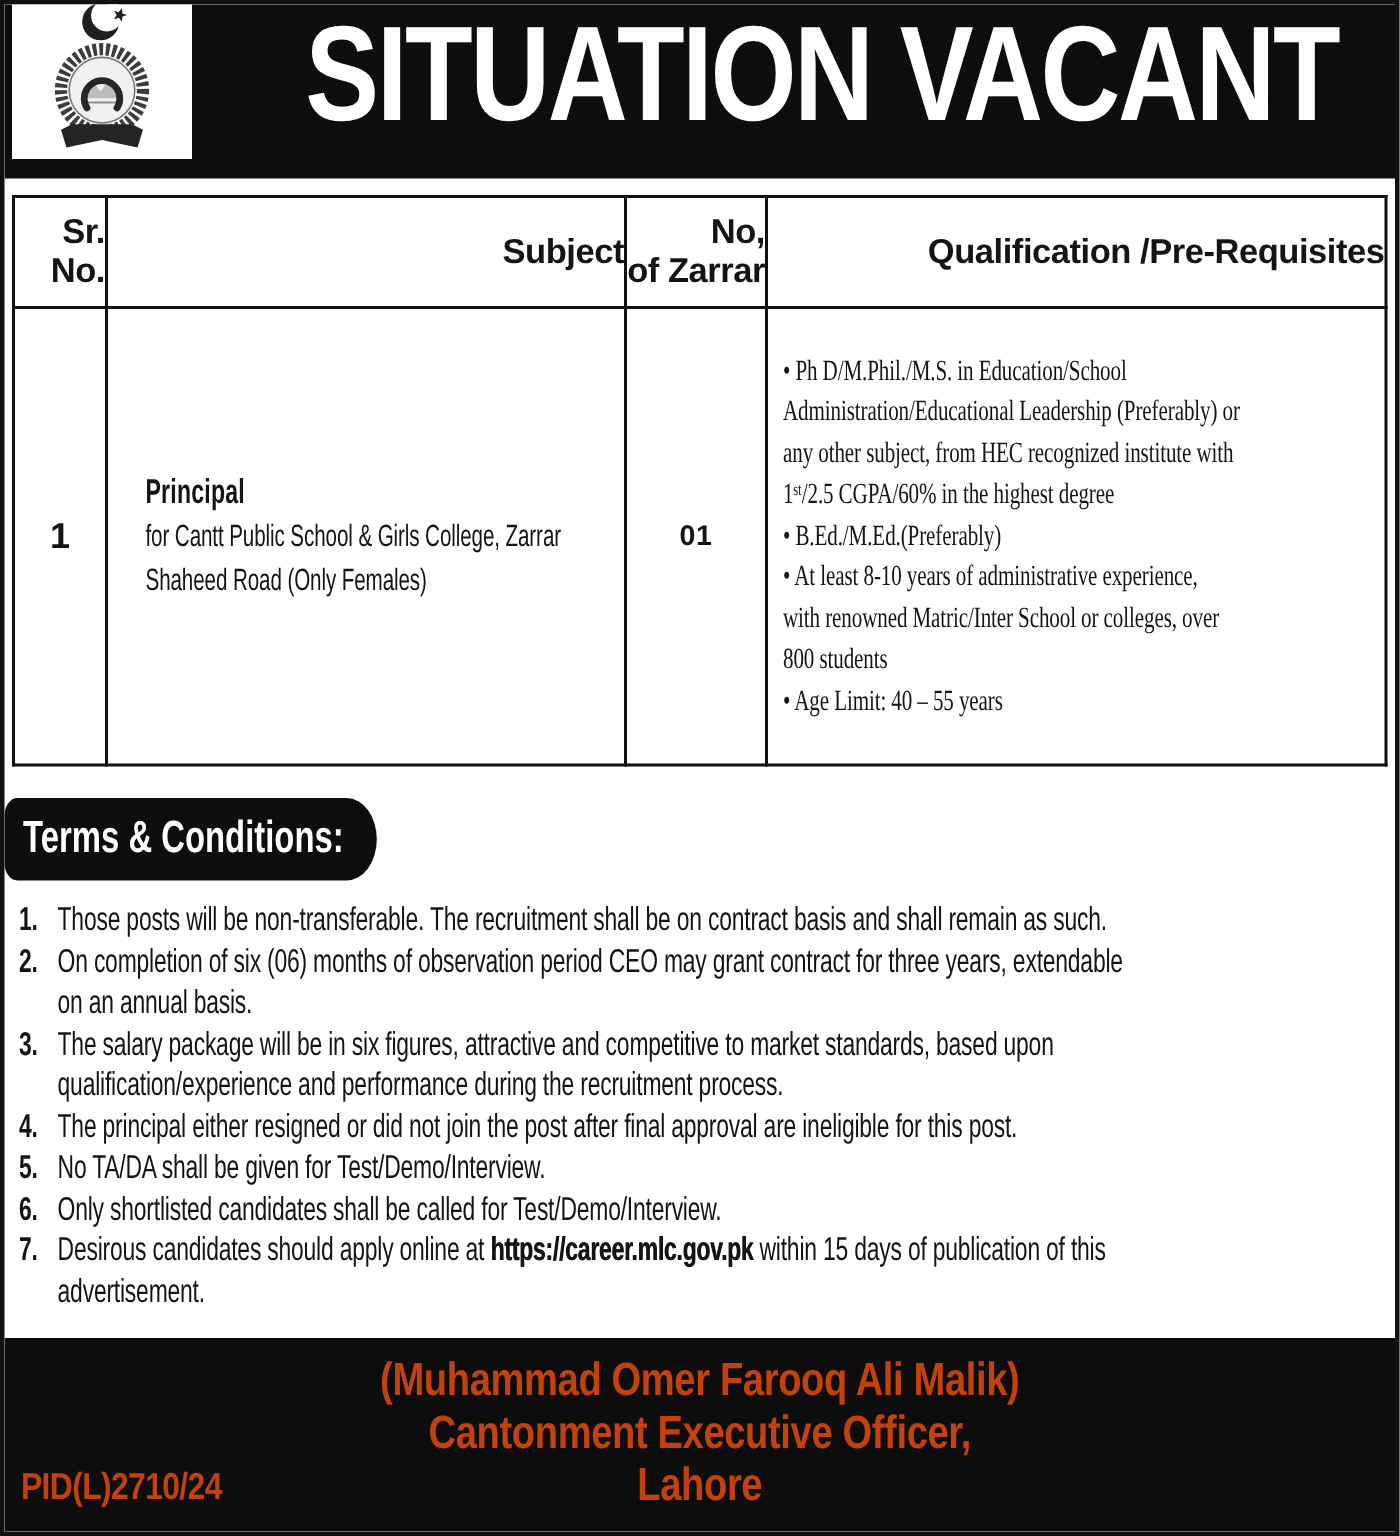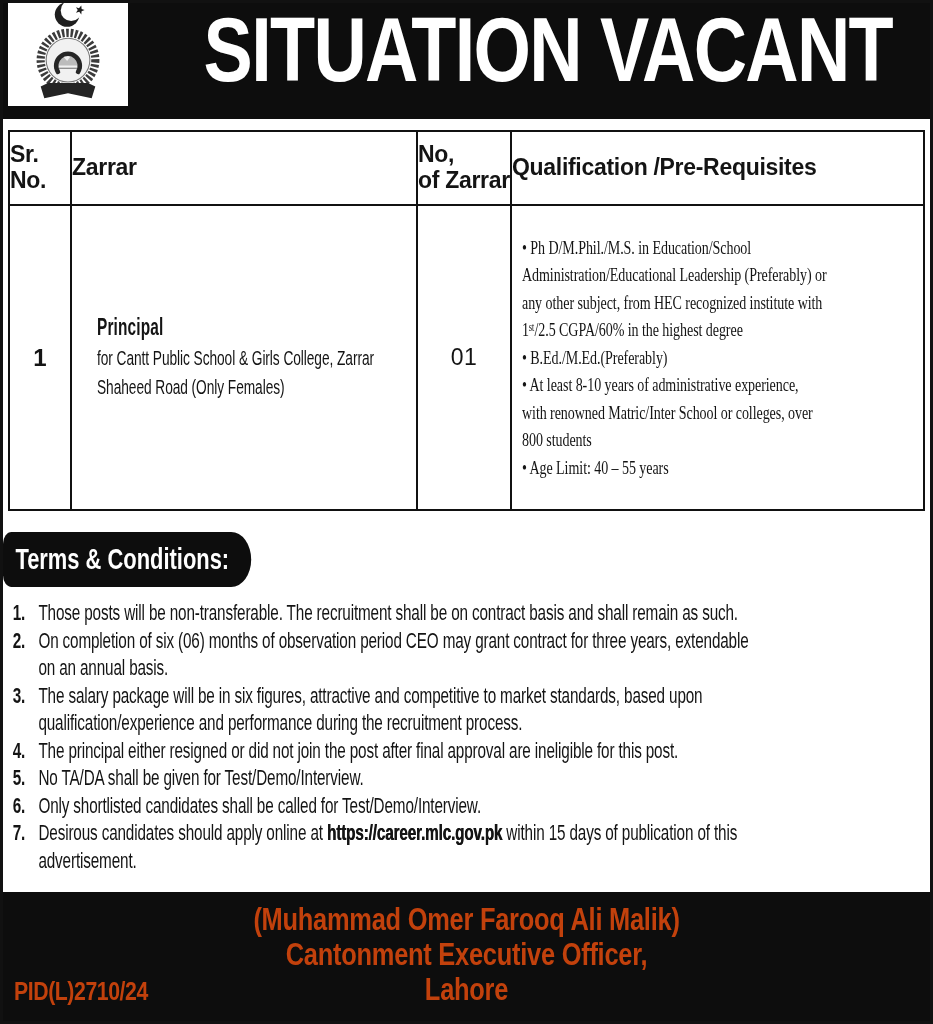--- a/index.html
+++ b/index.html
@@ -62,7 +62,7 @@
     font-weight: bold;
     white-space: pre-line;
     line-height: 1.12;
-    text-align: left;
+    text-align: right;
     vertical-align: middle;
     letter-spacing: -0.3px;
   }

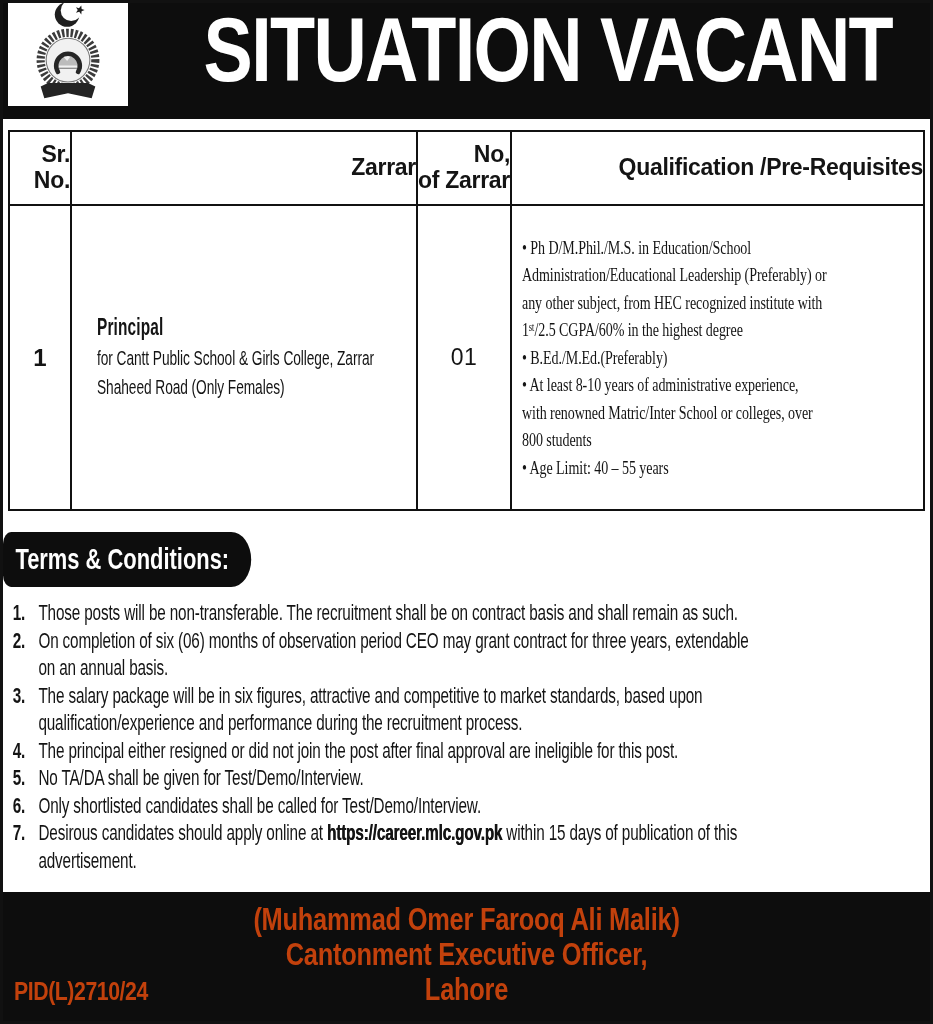--- a/index.html
+++ b/index.html
@@ -199,7 +199,7 @@
       <tr>
         <th>Sr.
 No.</th>
-        <th>Zarrar</th>
+        <th>Subject</th>
         <th>No,
 of Zarrar</th>
         <th>Qualification /Pre-Requisites</th>

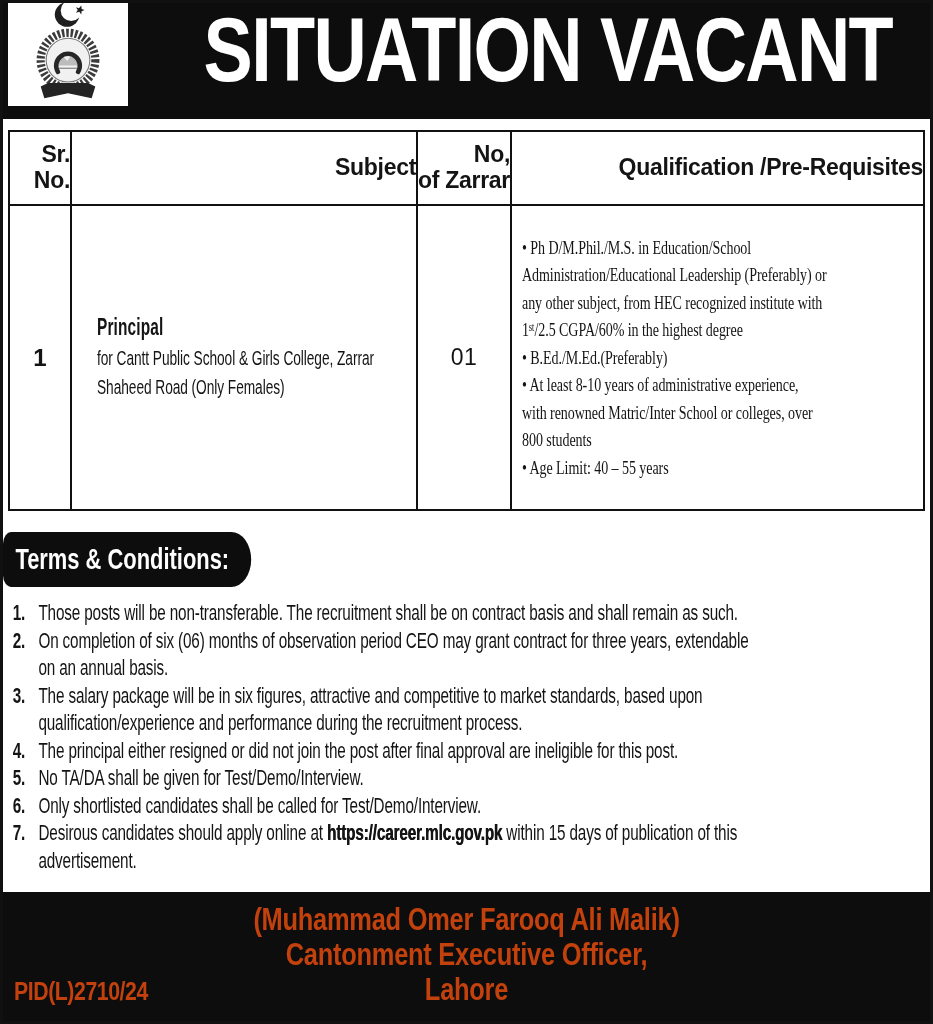--- a/index.html
+++ b/index.html
@@ -71,7 +71,7 @@
     vertical-align: middle;
   }
   td.cell-sr { text-align: center; font-size: 24px; font-weight: bold; }
-  td.cell-posts { text-align: center; font-size: 23px; font-weight: 400; letter-spacing: 0.5px; }
+  td.cell-posts { text-align: center; font-size: 19px; font-weight: 700; letter-spacing: 0.5px; }
 
   td.cell-subject { padding-left: 25px; }
   .subject-inner {

